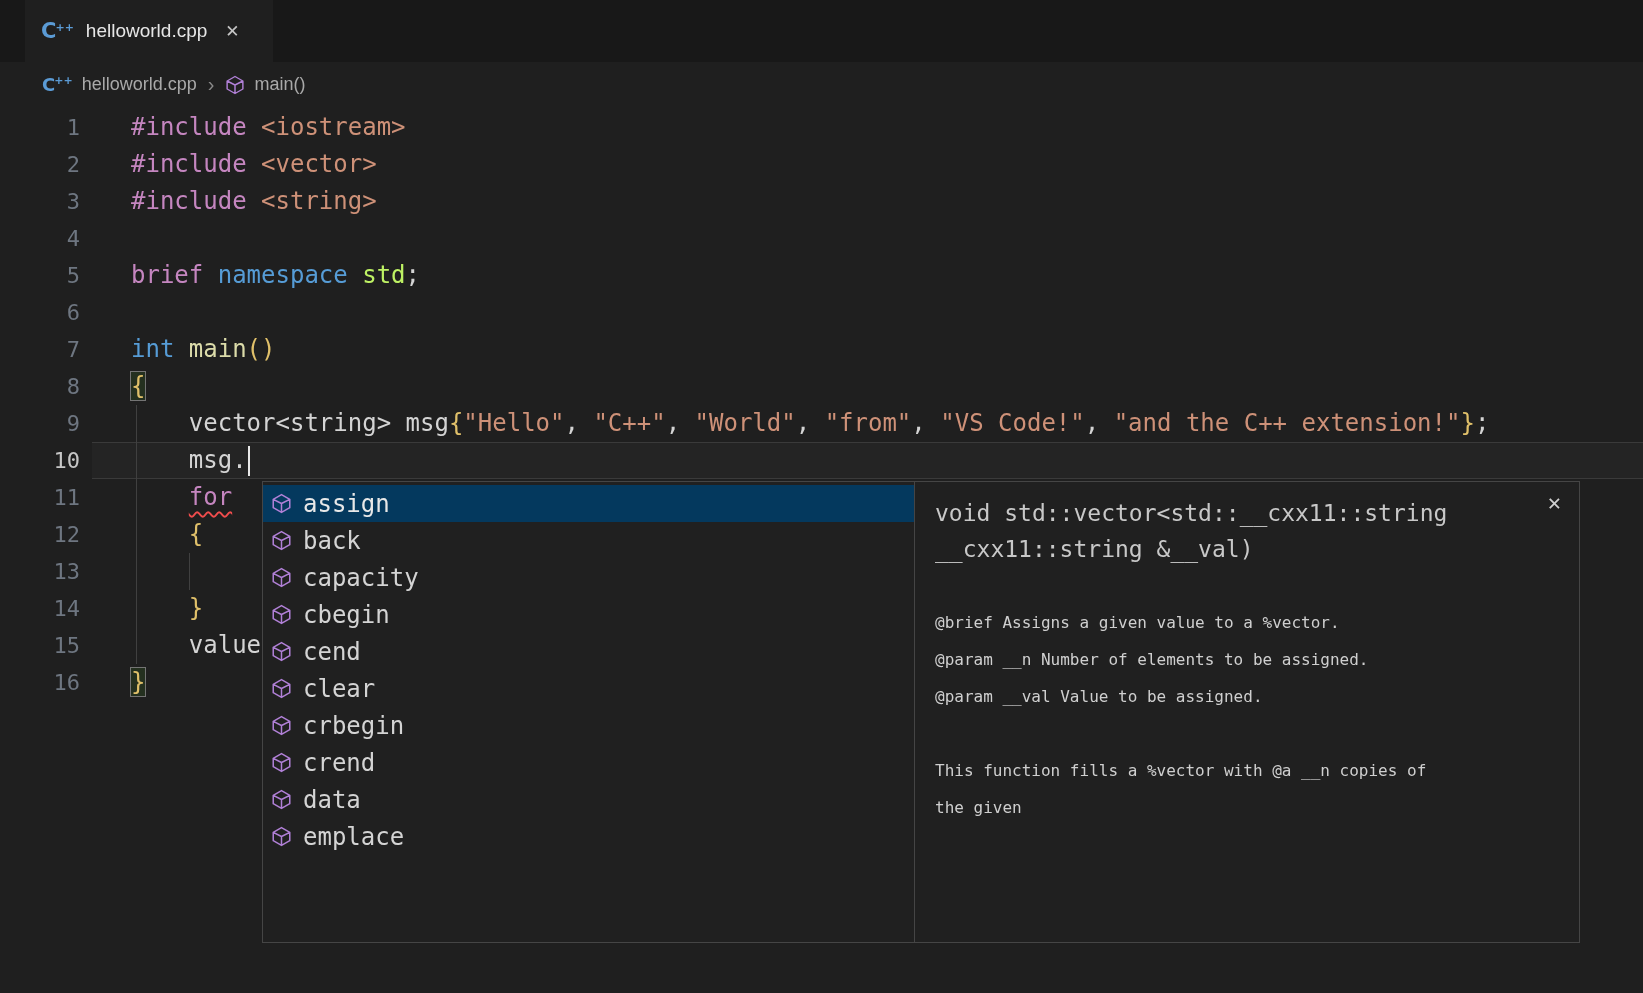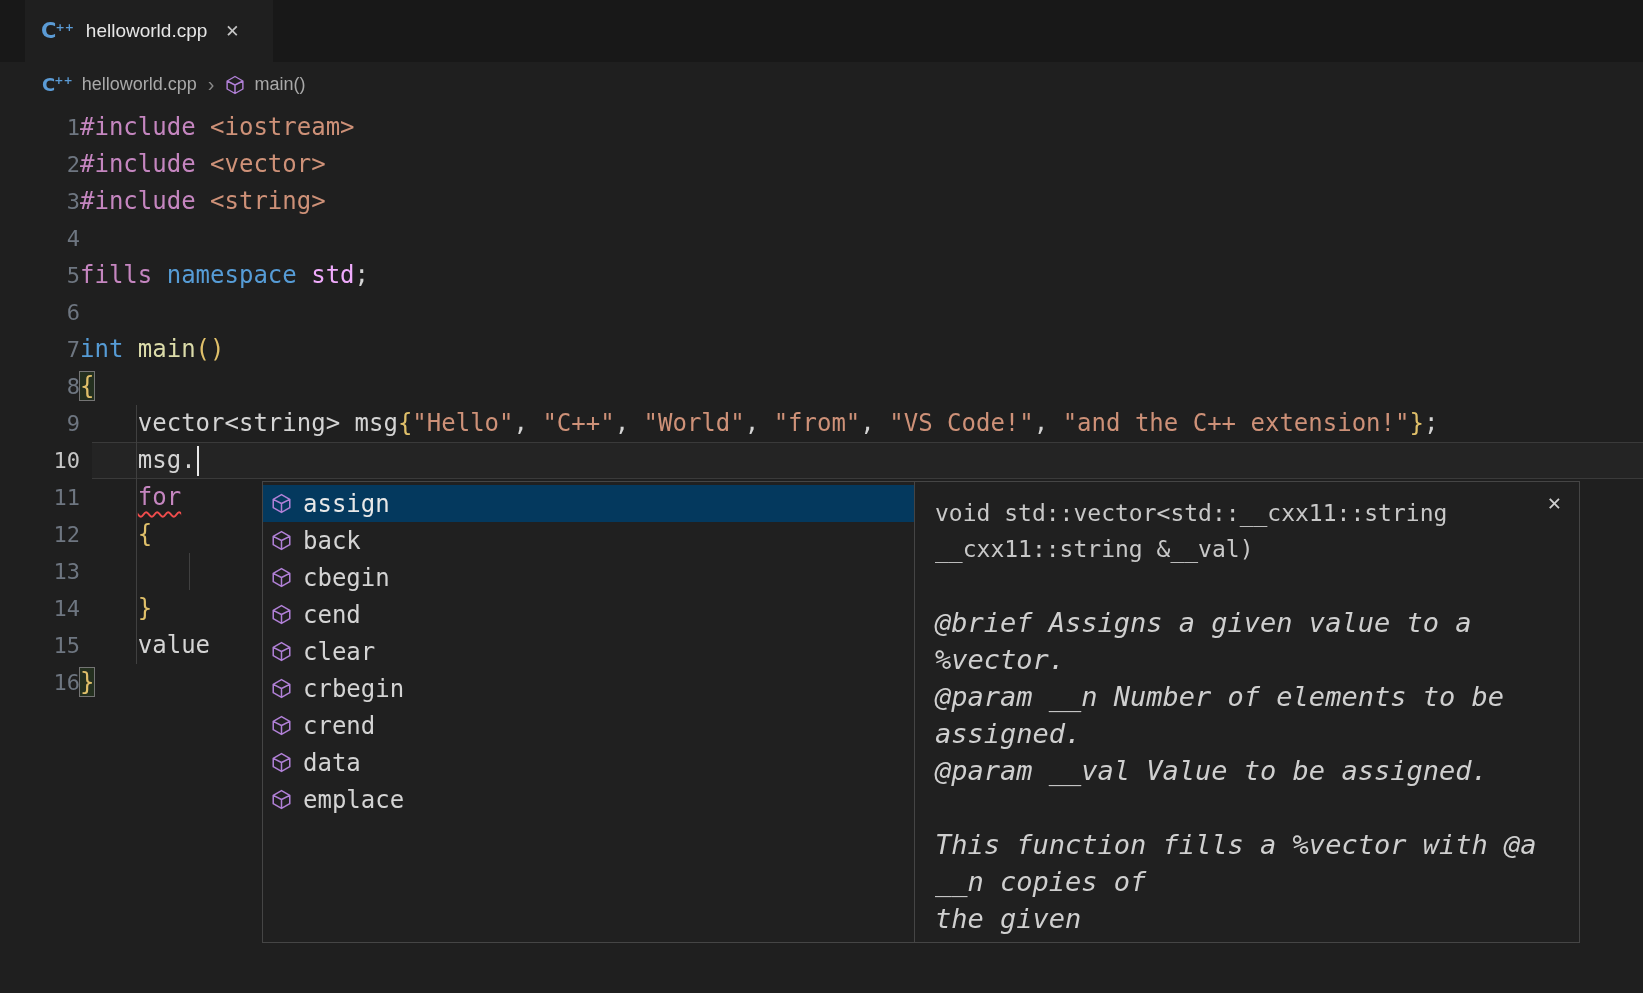--- a/index.html
+++ b/index.html
@@ -29,7 +29,7 @@
   .row { display:flex; height:37px; line-height:37px; }
   .ln { width:80px; flex:none; text-align:right; color:#6e7681; font-size:22px; }
   .ln.active { color:#c6c6c6; }
-  .code { white-space:pre; color:#d4d4d4; }
+  .code { margin-left:51px; white-space:pre; color:#d4d4d4; }
 
   .tk-kw   { color:#C586C0; }
   .tk-str  { color:#CE9178; }

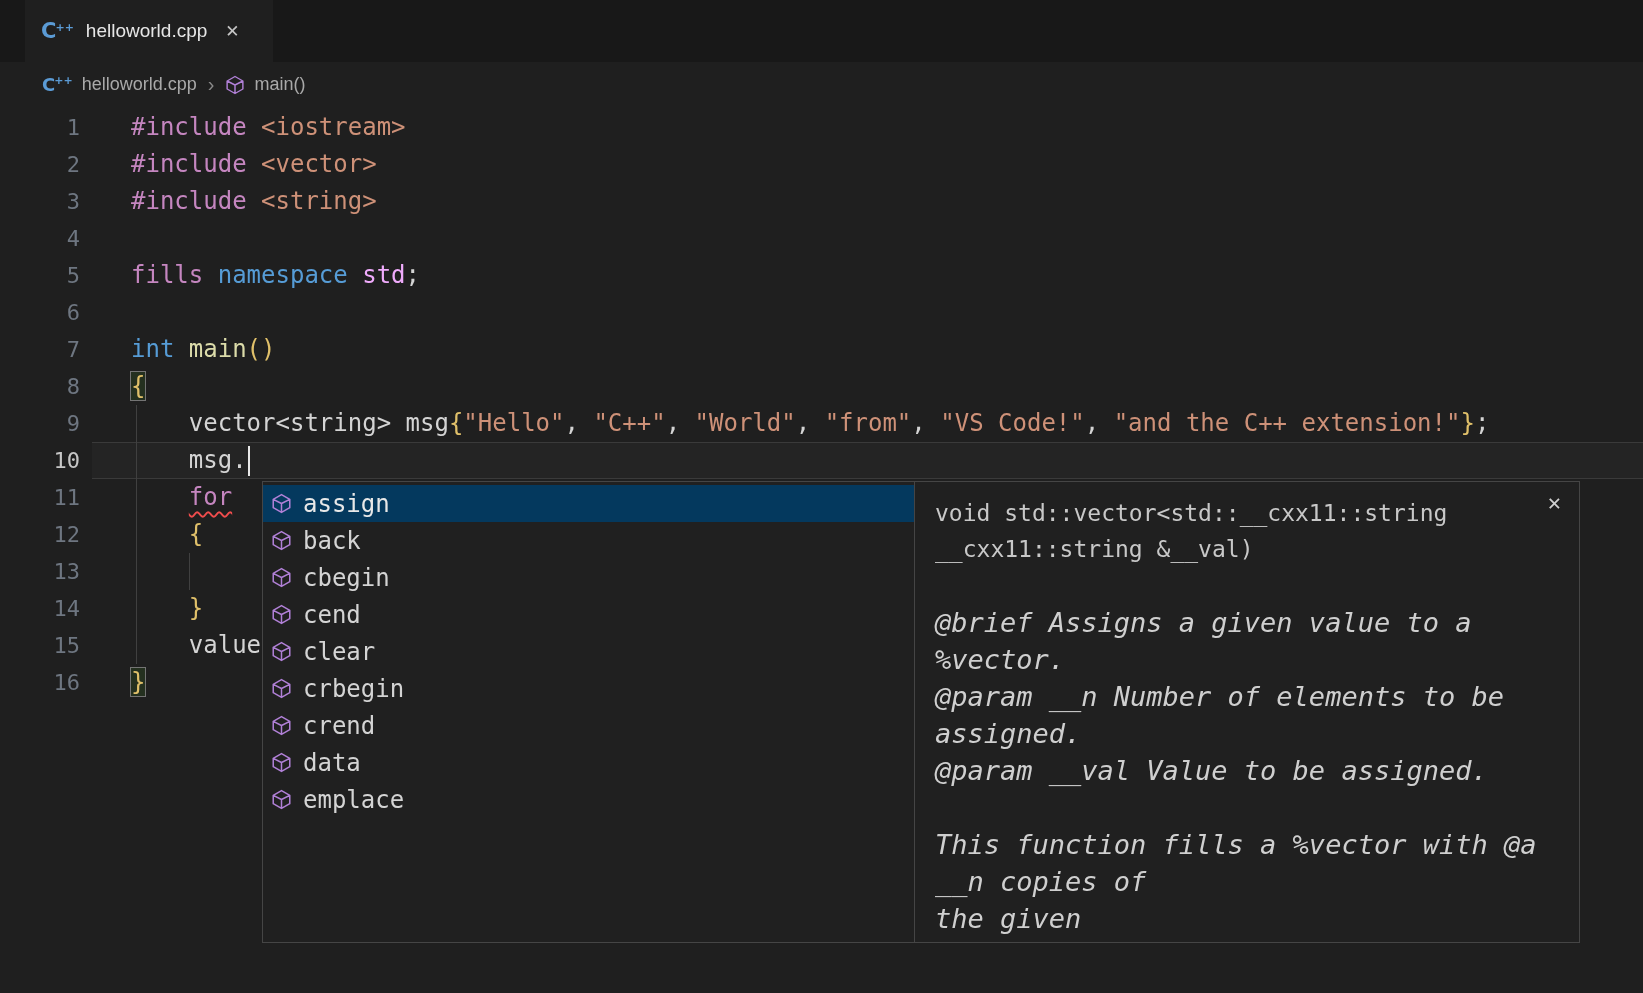--- a/index.html
+++ b/index.html
@@ -114,7 +114,7 @@
       </div>
       <div class="row">
         <div class="ln">5</div>
-        <div class="code"><span class="tk-kw">fills</span><span class="tk-pl"> </span><span class="tk-kb">namespace</span><span class="tk-pl"> </span><span class="tk-type">std</span><span class="tk-pl">;</span></div>
+        <div class="code"><span class="tk-kw">brief</span><span class="tk-pl"> </span><span class="tk-kb">namespace</span><span class="tk-pl"> </span><span class="tk-type">std</span><span class="tk-pl">;</span></div>
       </div>
       <div class="row">
         <div class="ln">6</div>

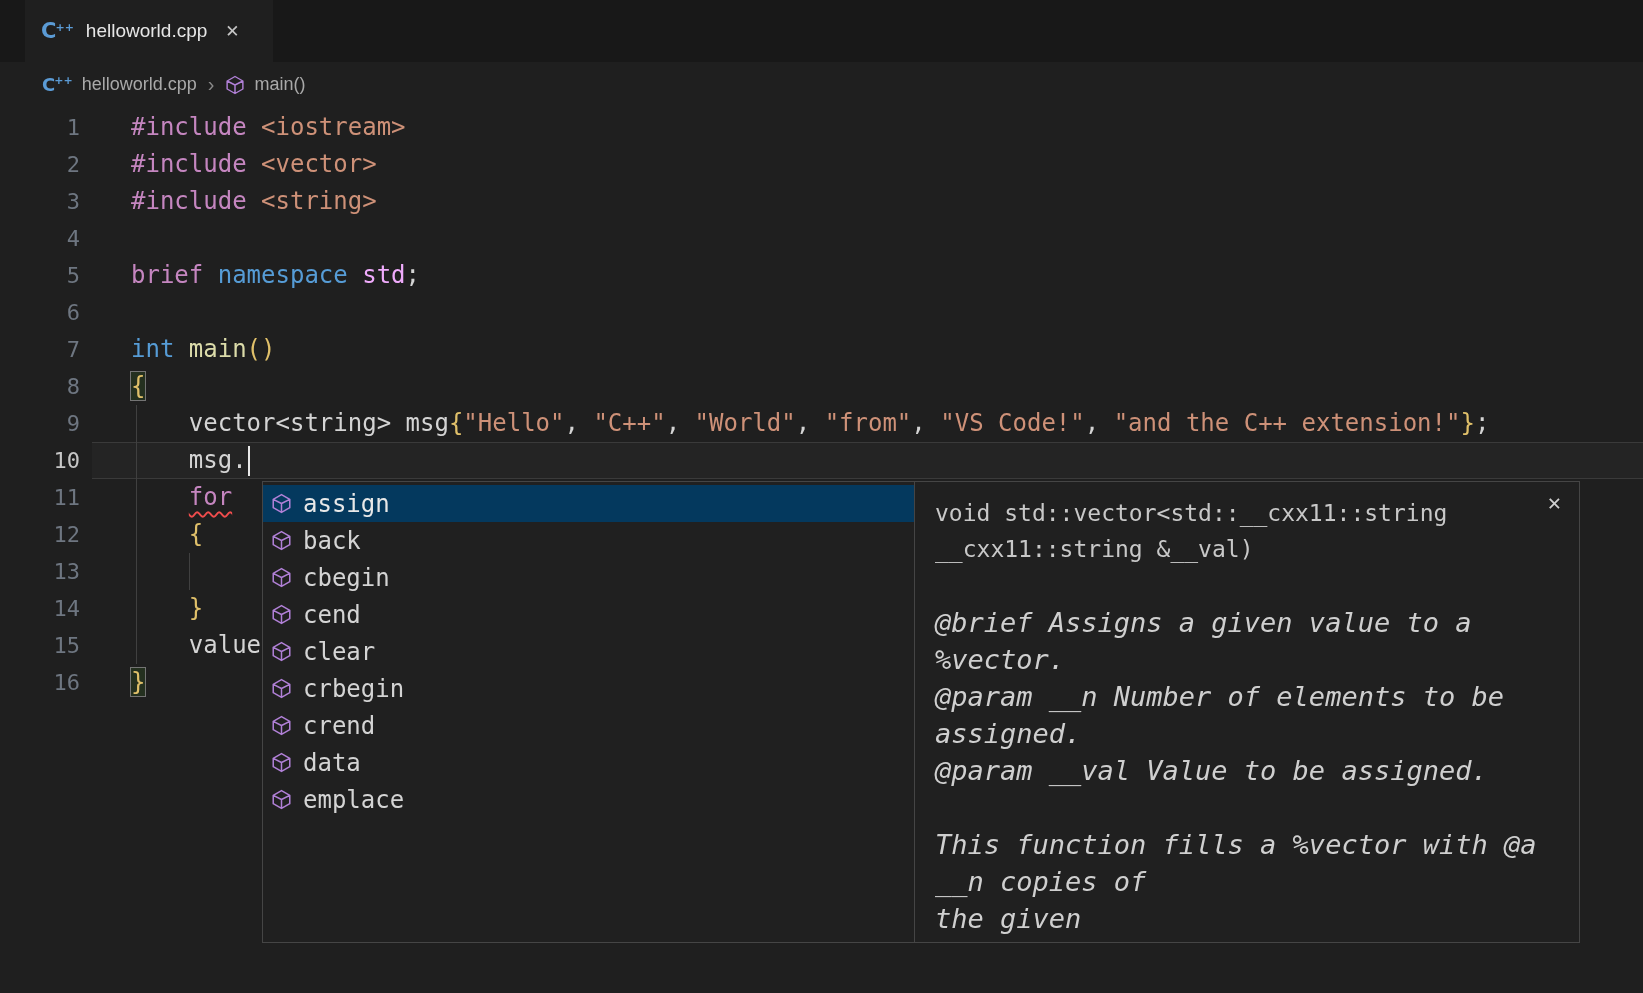--- a/index.html
+++ b/index.html
@@ -34,7 +34,7 @@
   .tk-kw   { color:#C586C0; }
   .tk-str  { color:#CE9178; }
   .tk-kb   { color:#569CD6;text-align:right; }
-  .tk-type { color:#f0abfc; }
+  .tk-type { color:#bef264; }
   .tk-fn   { color:#DCDCAA; }
   .tk-pl   { color:#d4d4d4; }
   .tk-br   { color:#E0C06A; }

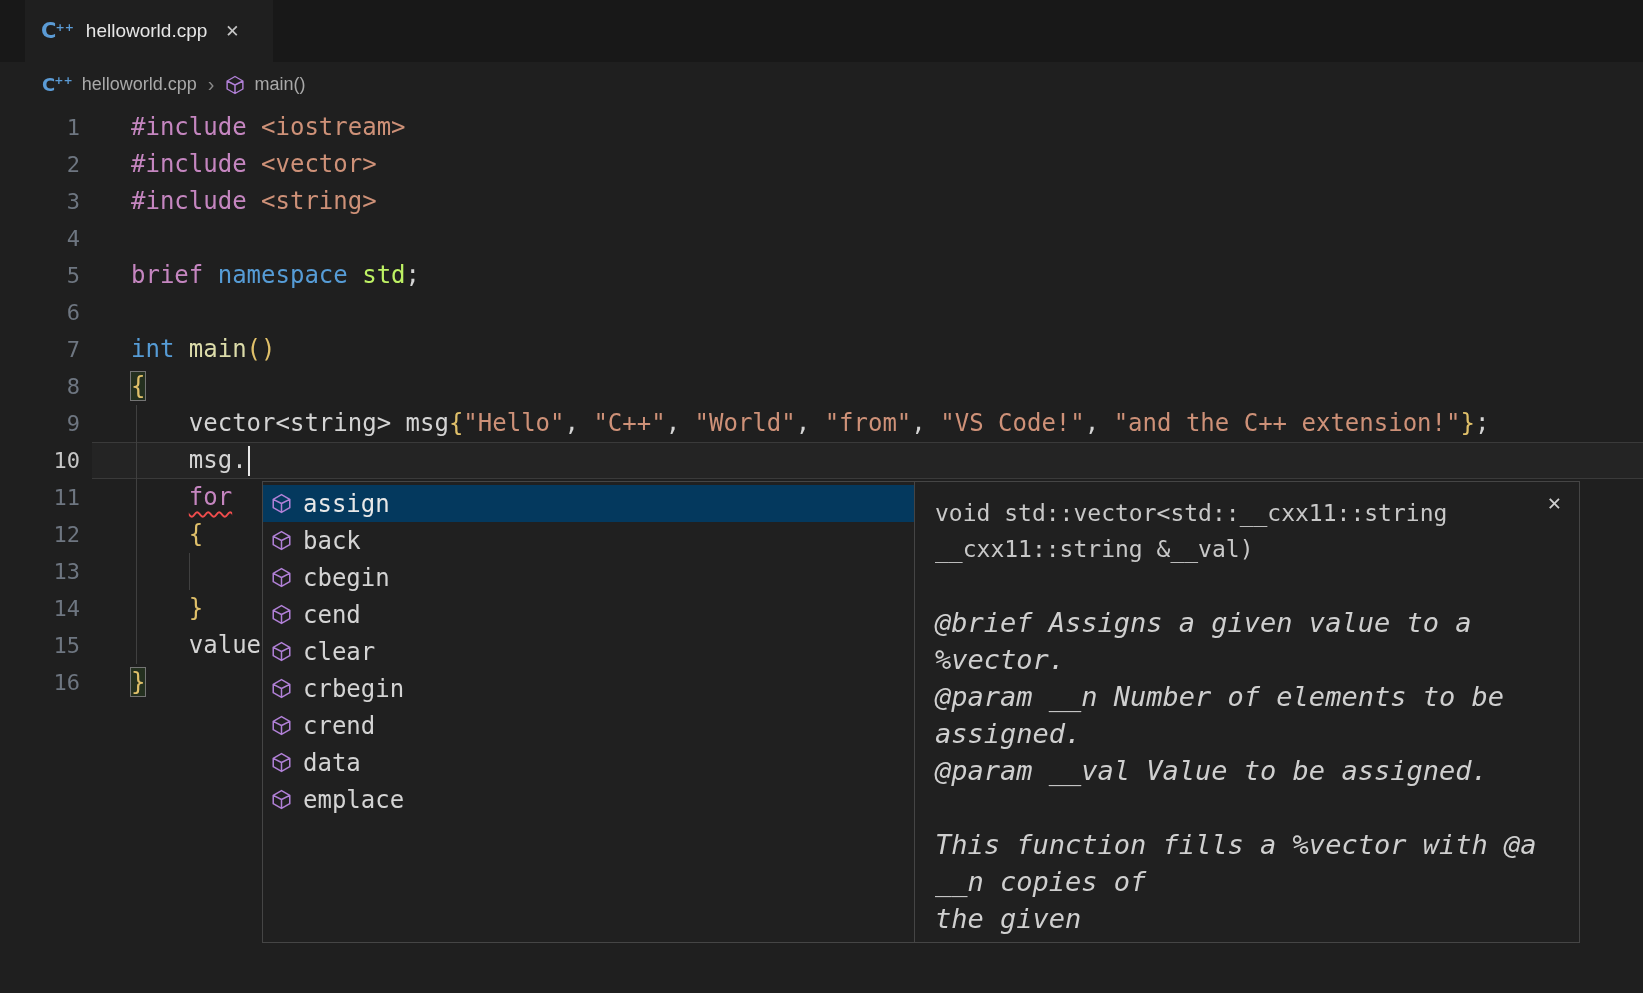--- a/index.html
+++ b/index.html
@@ -186,6 +186,14 @@
               <path fill="none" stroke="#B180D7" stroke-width="1.15" stroke-linejoin="round" d="M8 1.2 L14.3 4.8 L14.3 11.2 L8 14.8 L1.7 11.2 L1.7 4.8 Z M8 8 L14.3 4.8 M8 8 L1.7 4.8 M8 8 L8 14.8"></path>
             </svg>
           </span>
+          <span>capacity</span>
+        </div>
+        <div class="sitem">
+          <span style="display: inline-flex;">
+            <svg width="21" height="21" viewBox="0 0 16 16">
+              <path fill="none" stroke="#B180D7" stroke-width="1.15" stroke-linejoin="round" d="M8 1.2 L14.3 4.8 L14.3 11.2 L8 14.8 L1.7 11.2 L1.7 4.8 Z M8 8 L14.3 4.8 M8 8 L1.7 4.8 M8 8 L8 14.8"></path>
+            </svg>
+          </span>
           <span>cbegin</span>
         </div>
         <div class="sitem">

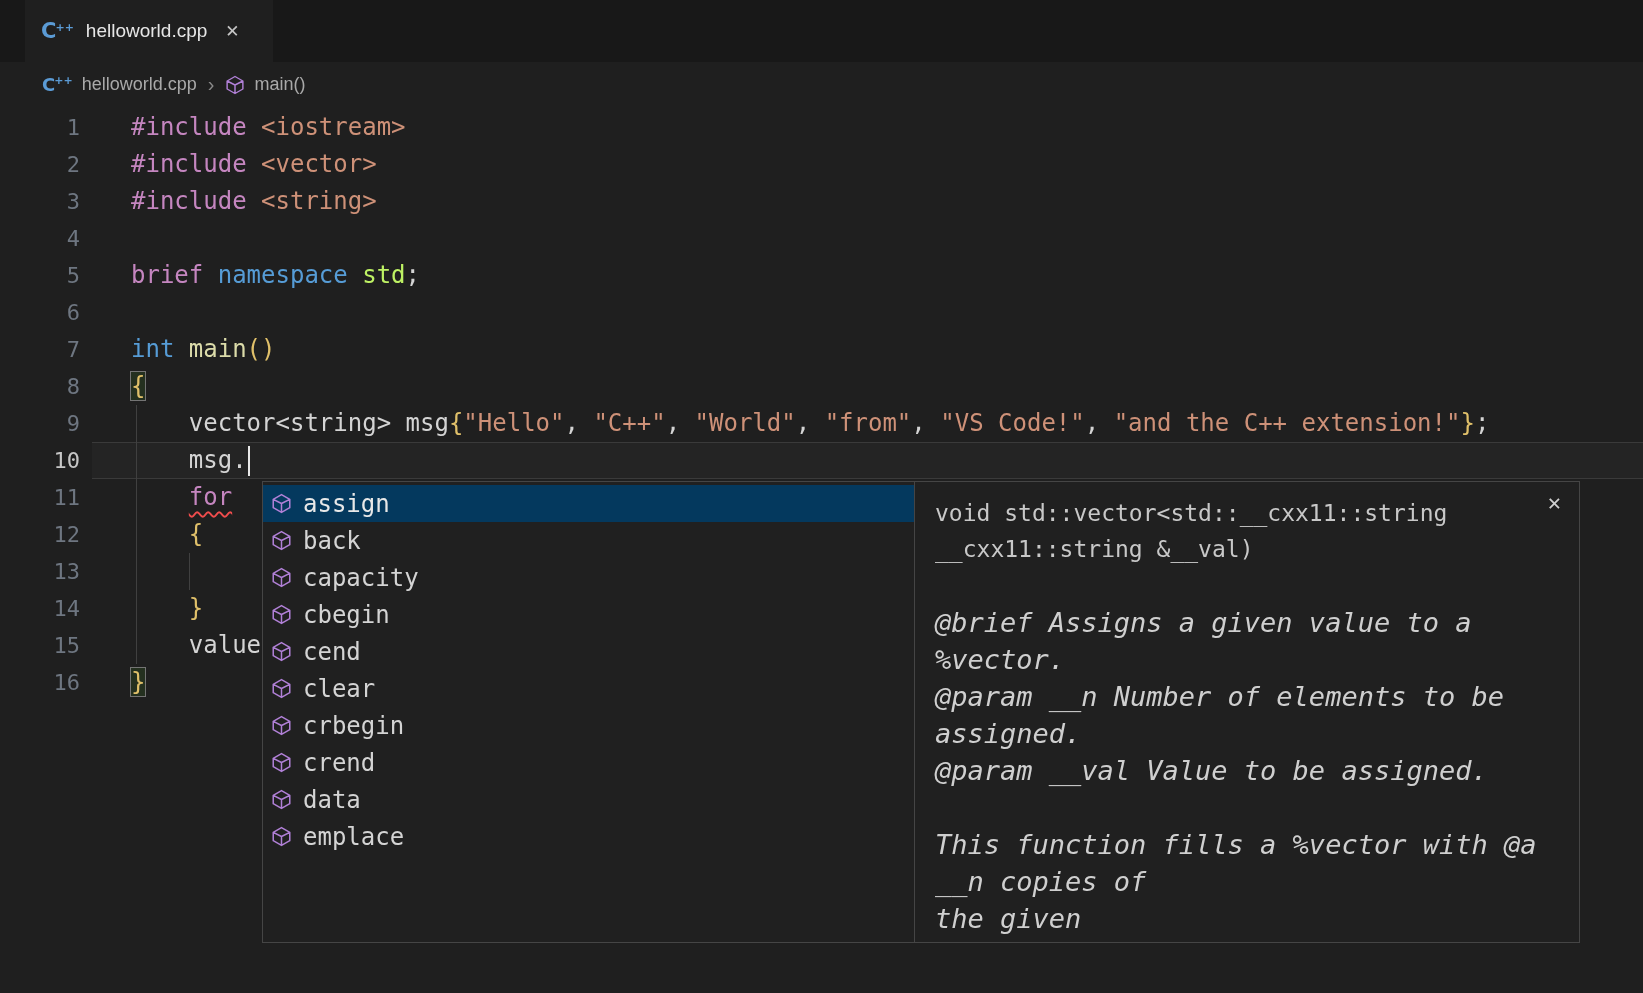--- a/index.html
+++ b/index.html
@@ -64,7 +64,7 @@
   .sig div { font-family:"DejaVu Sans Mono", monospace; font-size:23px; line-height:36px;
              white-space:pre; color:#c8c8c8; }
   .ovl { font-family:"DejaVu Sans Mono", monospace; font-size:23px; margin-top:37px; color:#c8c8c8; }
-  .prose { font-size:27px; line-height:37px; margin-top:37px; color:#cfcfcf;font-style:italic; }
+  .prose { font-size:16px; line-height:37px; margin-top:37px; color:#cfcfcf; }
   .prose div { min-height:37px; }
   .docclose { position:absolute; top:8px; right:18px; font-size:22px; color:#cfcfcf; cursor:default; }
 </style>

